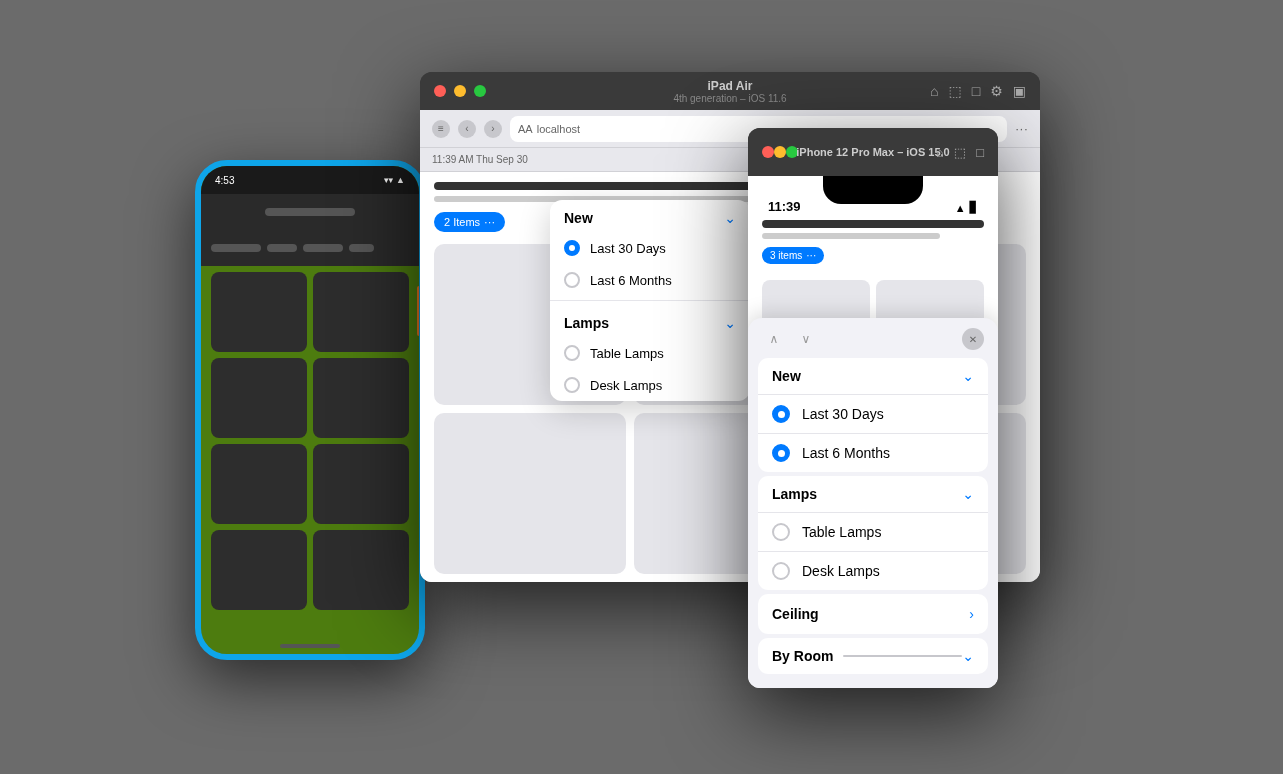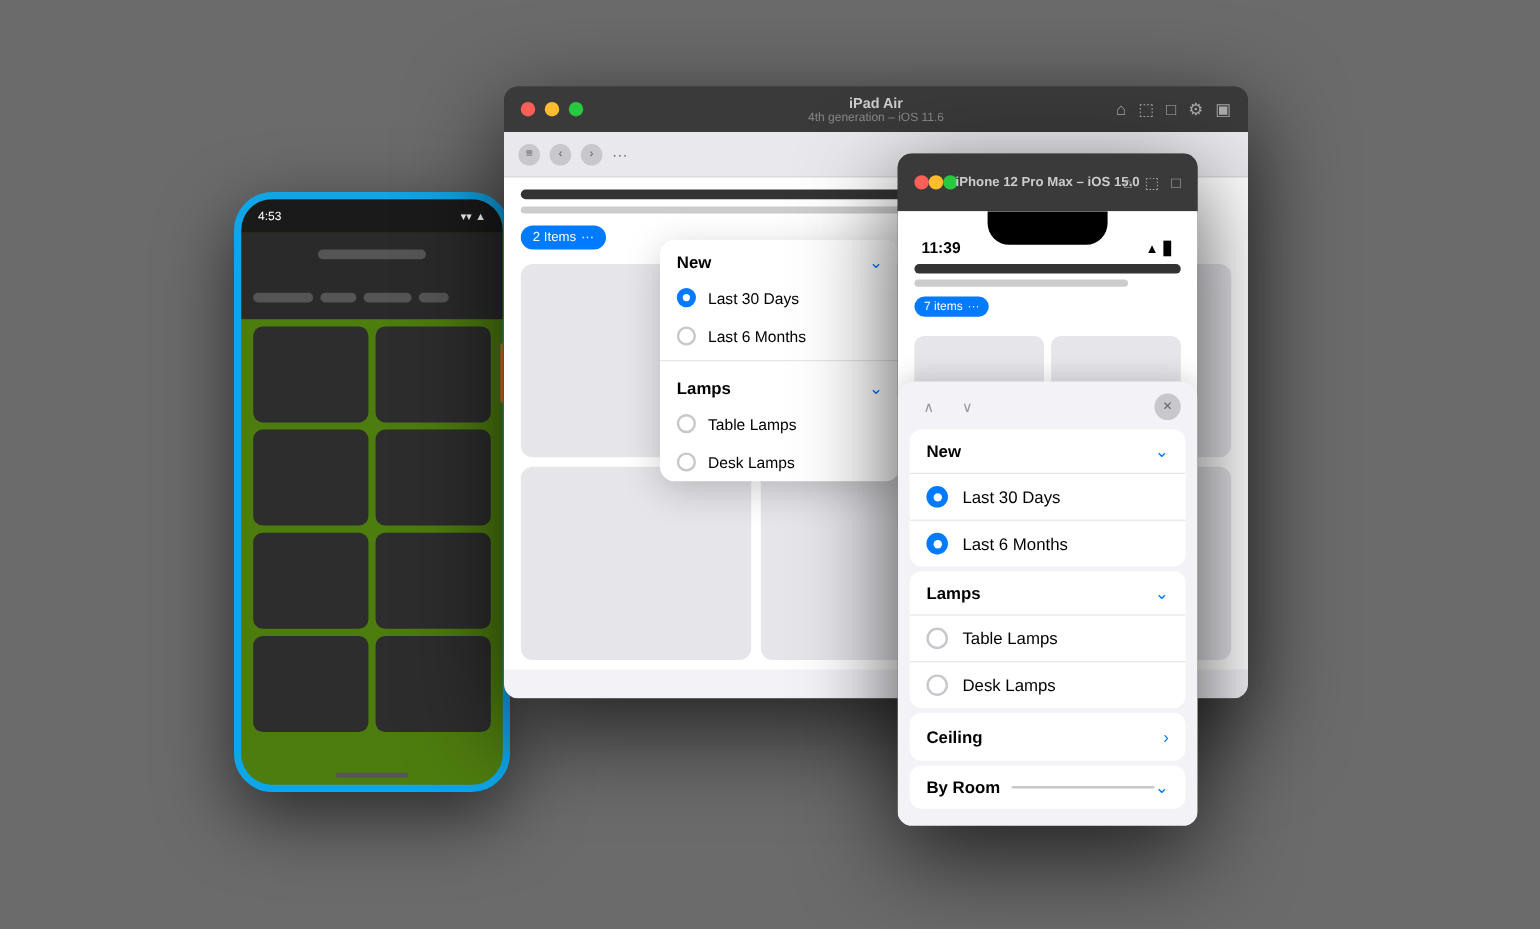--- a/index.html
+++ b/index.html
@@ -681,6 +681,10 @@
       <div class="ipad-nav-btn">≡</div>
       <div class="ipad-nav-btn">‹</div>
       <div class="ipad-nav-btn">›</div>
+      <div class="ipad-address-bar">
+        <span class="ipad-address-text">AA</span>
+        <span class="ipad-address-text">localhost</span>
+      </div>
       <div class="ipad-nav-icons">
         <span class="ipad-nav-icon">···</span>
       </div>

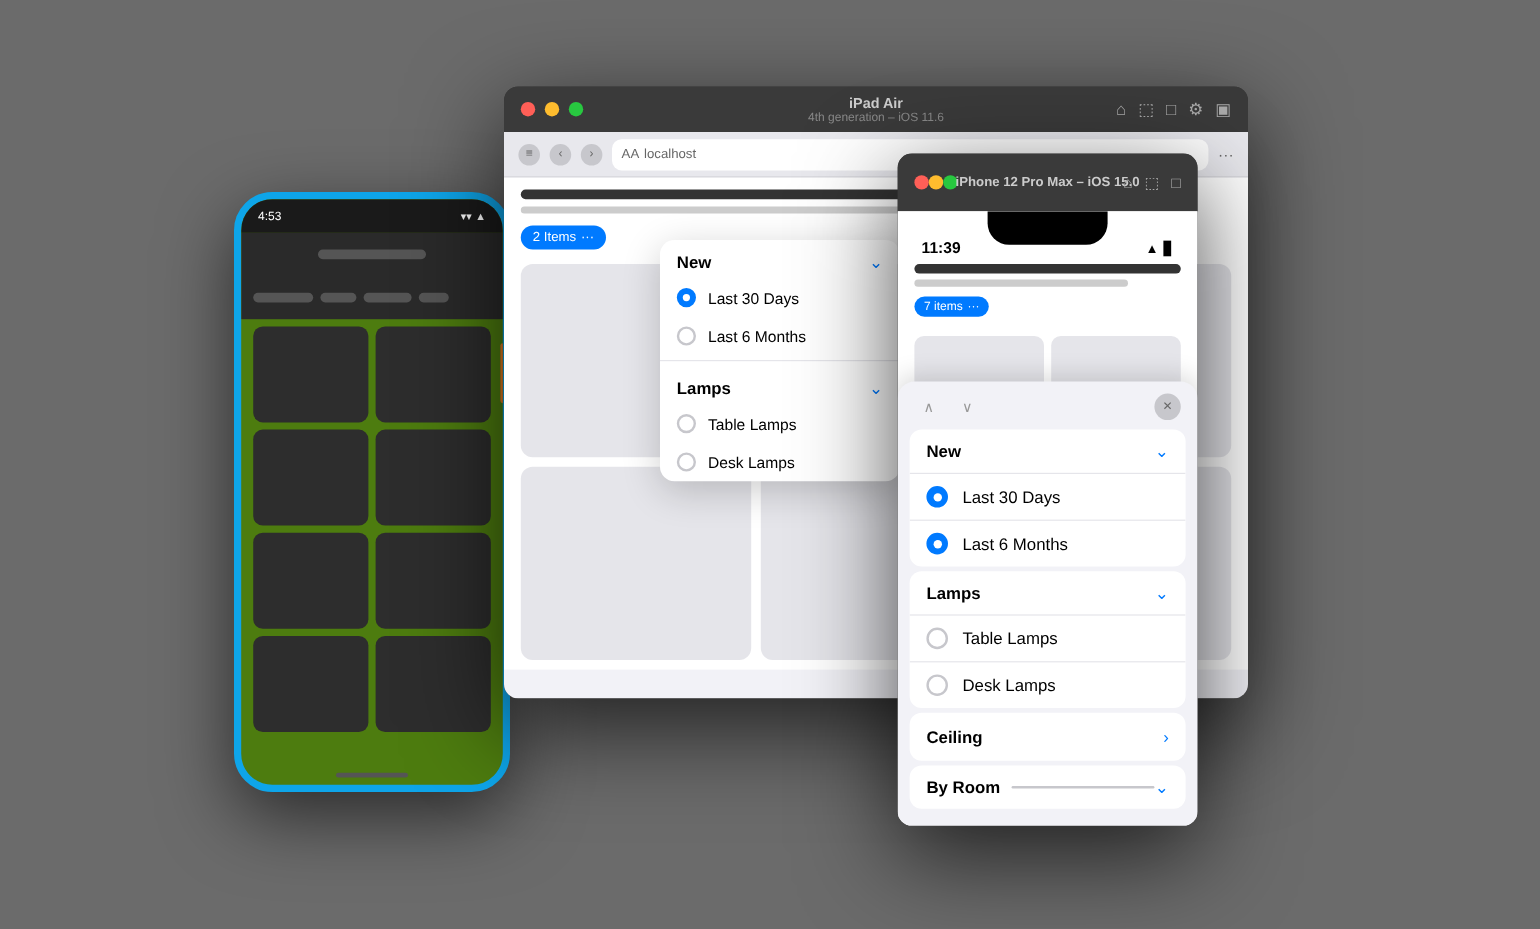--- a/index.html
+++ b/index.html
@@ -689,6 +689,9 @@
         <span class="ipad-nav-icon">···</span>
       </div>
     </div>
+    <div class="ipad-status-bar">
+      <span>11:39 AM  Thu Sep 30</span>
+    </div>
     <div class="ipad-content-area">
       <div class="ipad-list-header">
         <div class="ipad-header-line" style="width:60%;"></div>

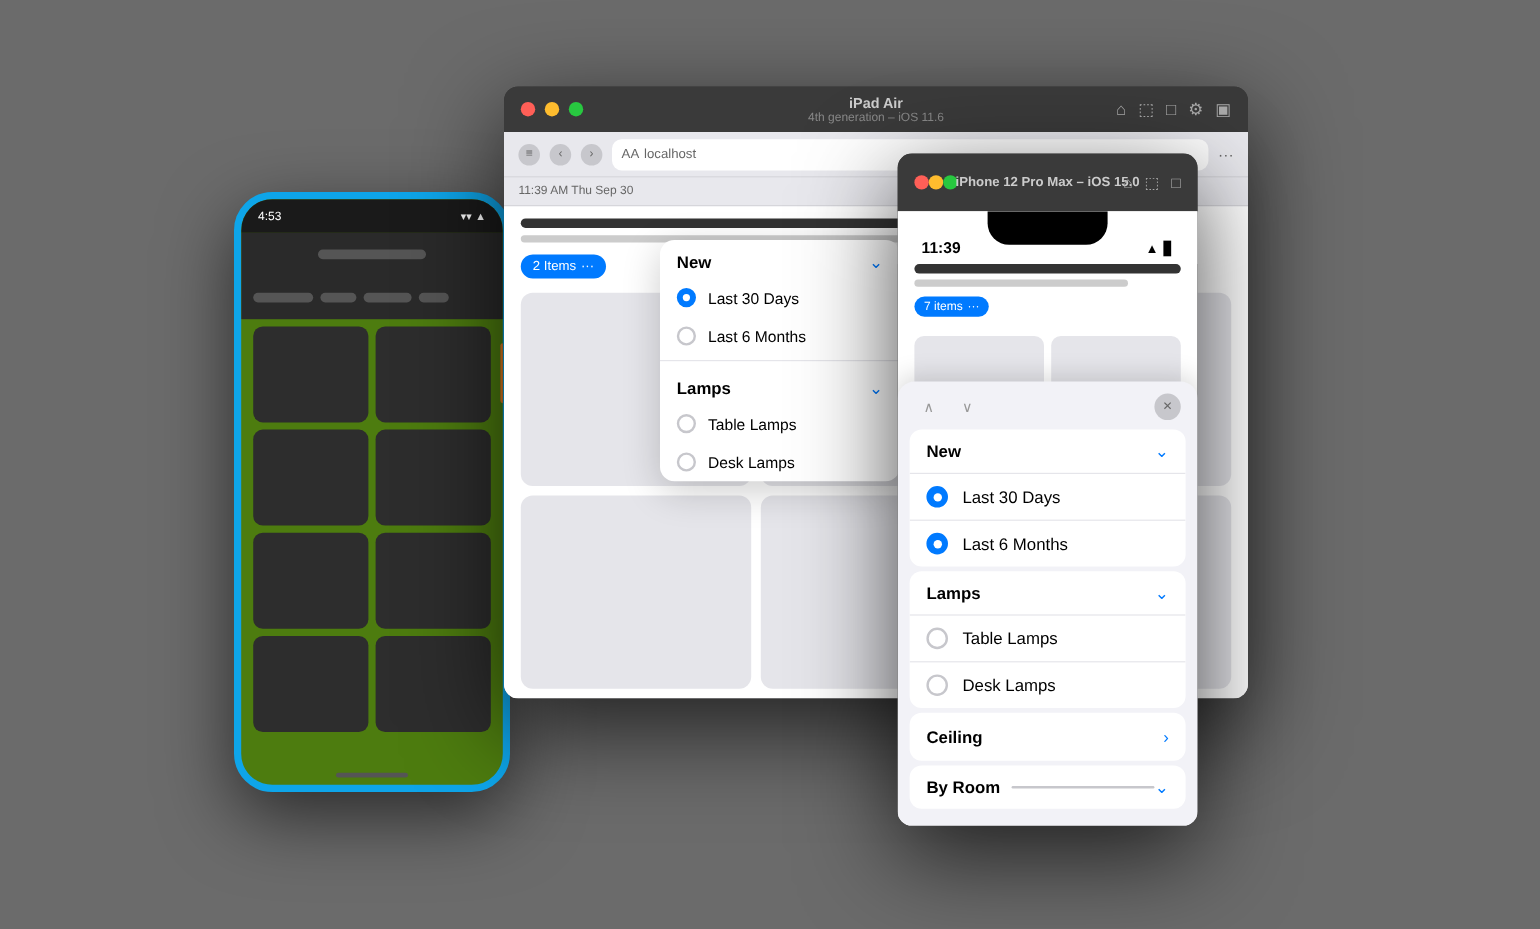--- a/index.html
+++ b/index.html
@@ -773,7 +773,7 @@
       </div>
       <div style="display:flex;align-items:center;gap:6px;margin-bottom:8px;">
         <div class="iphone-filter-chip">
-          <span>7 items</span>
+          <span>3 items</span>
           <span>···</span>
         </div>
       </div>

